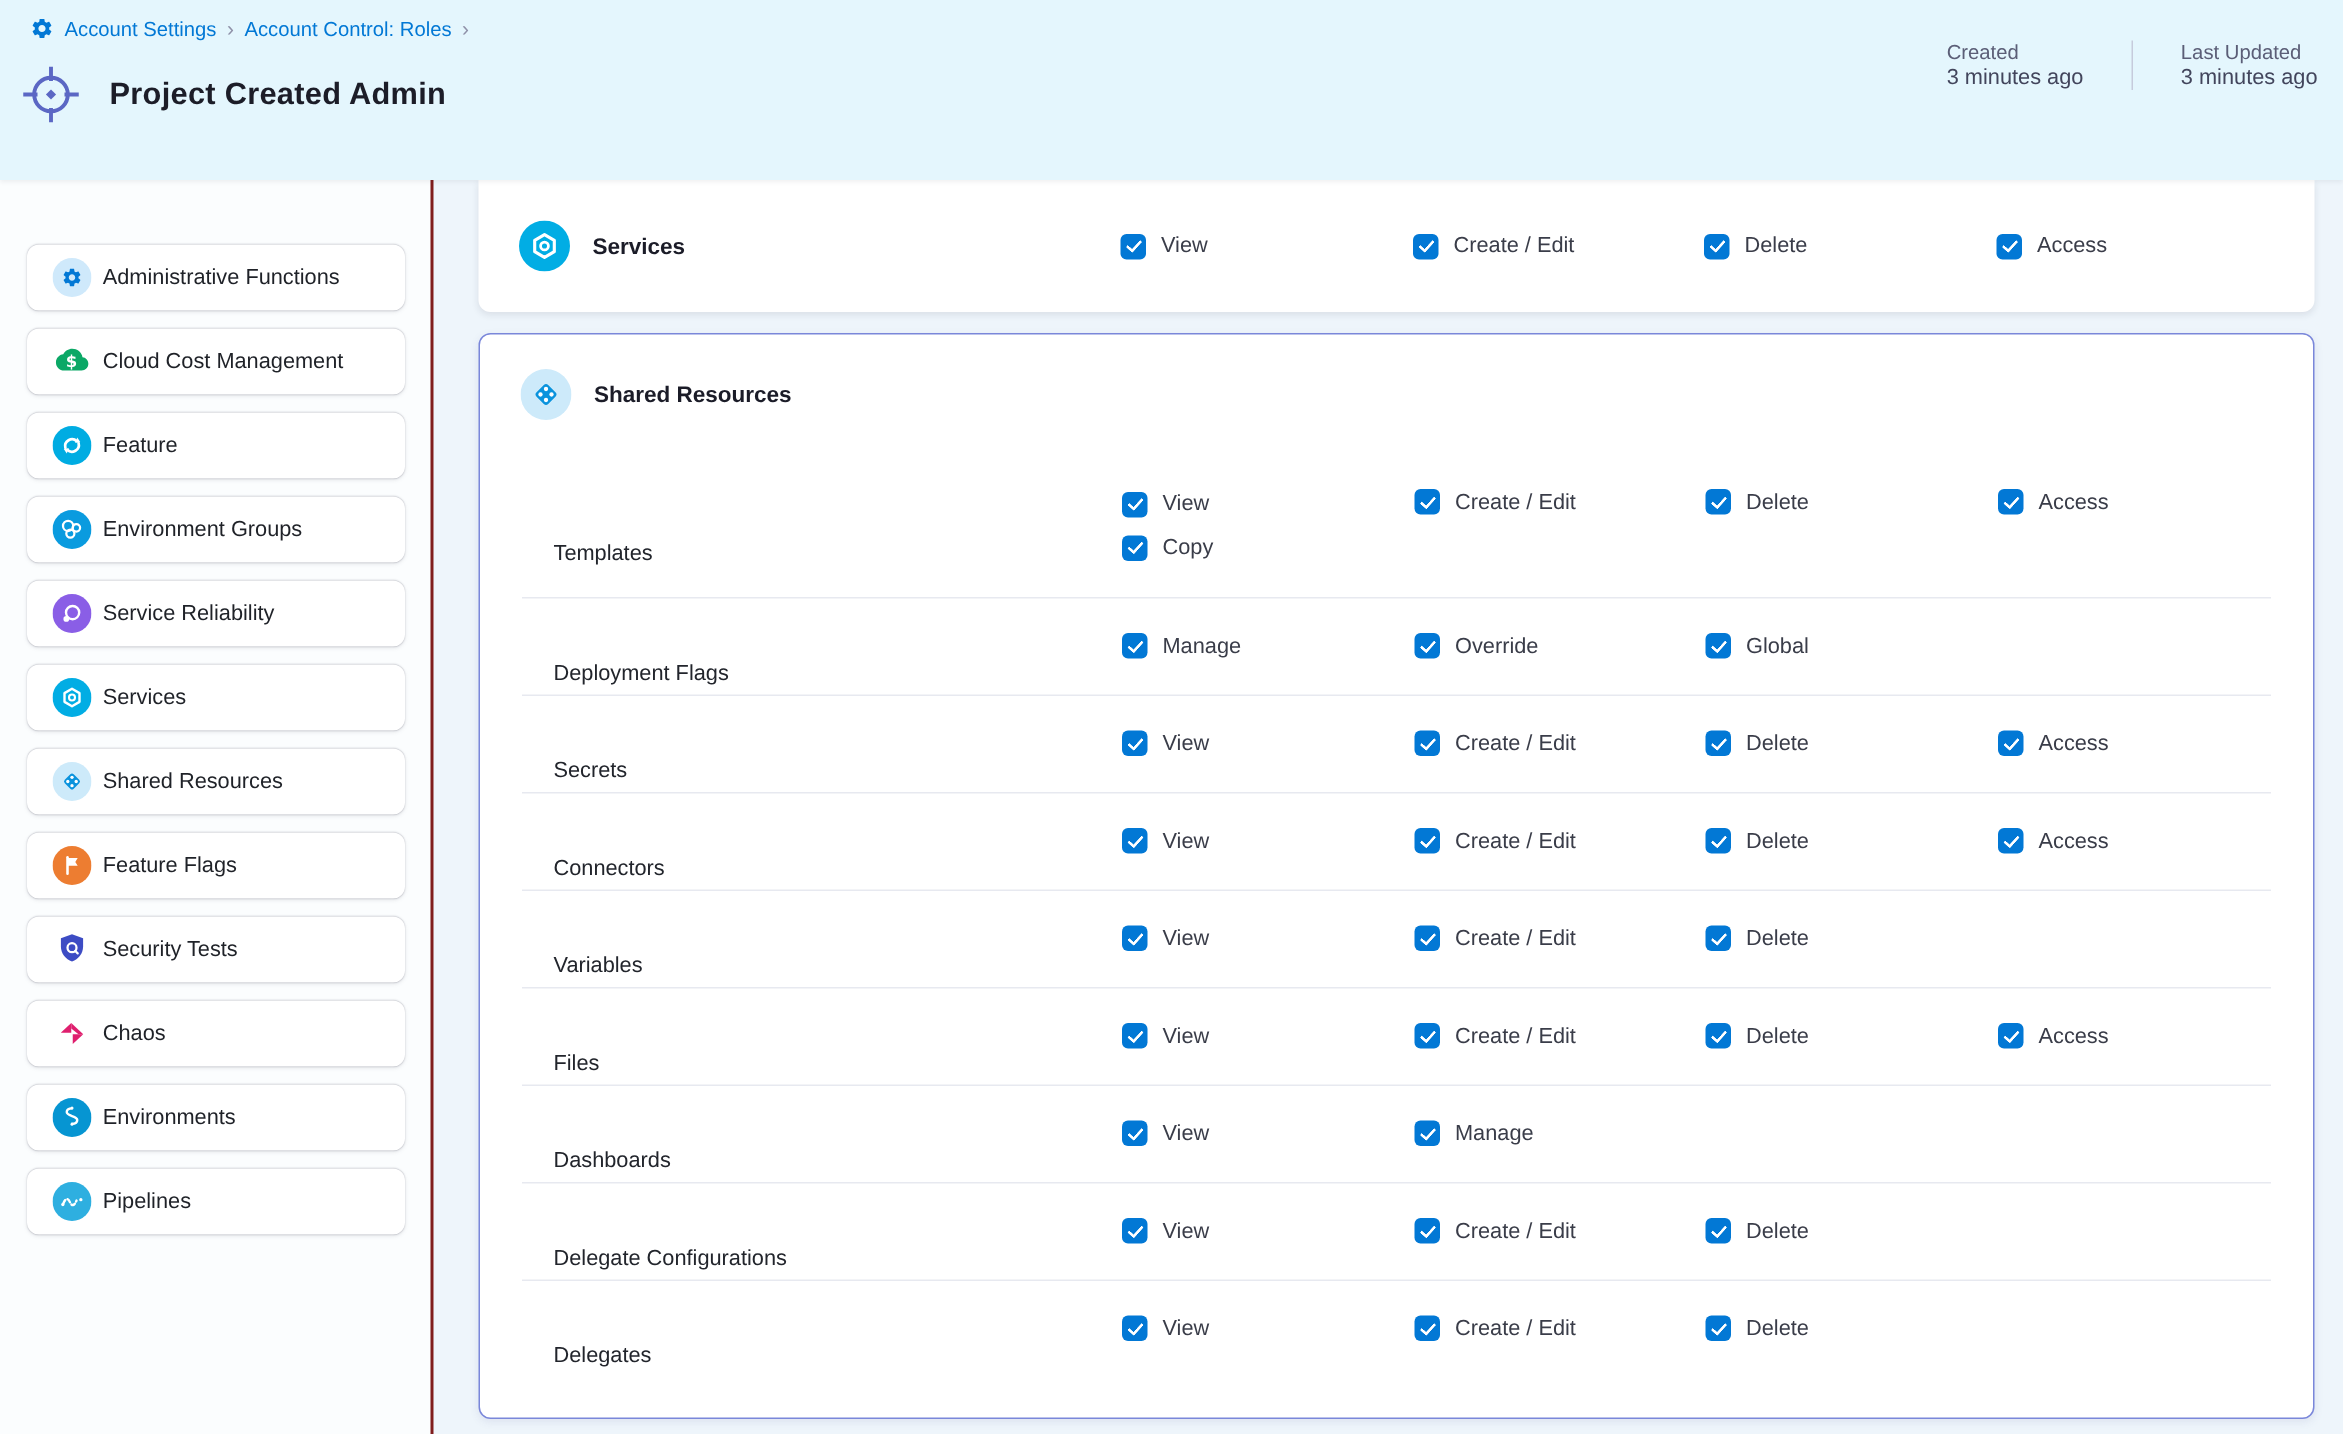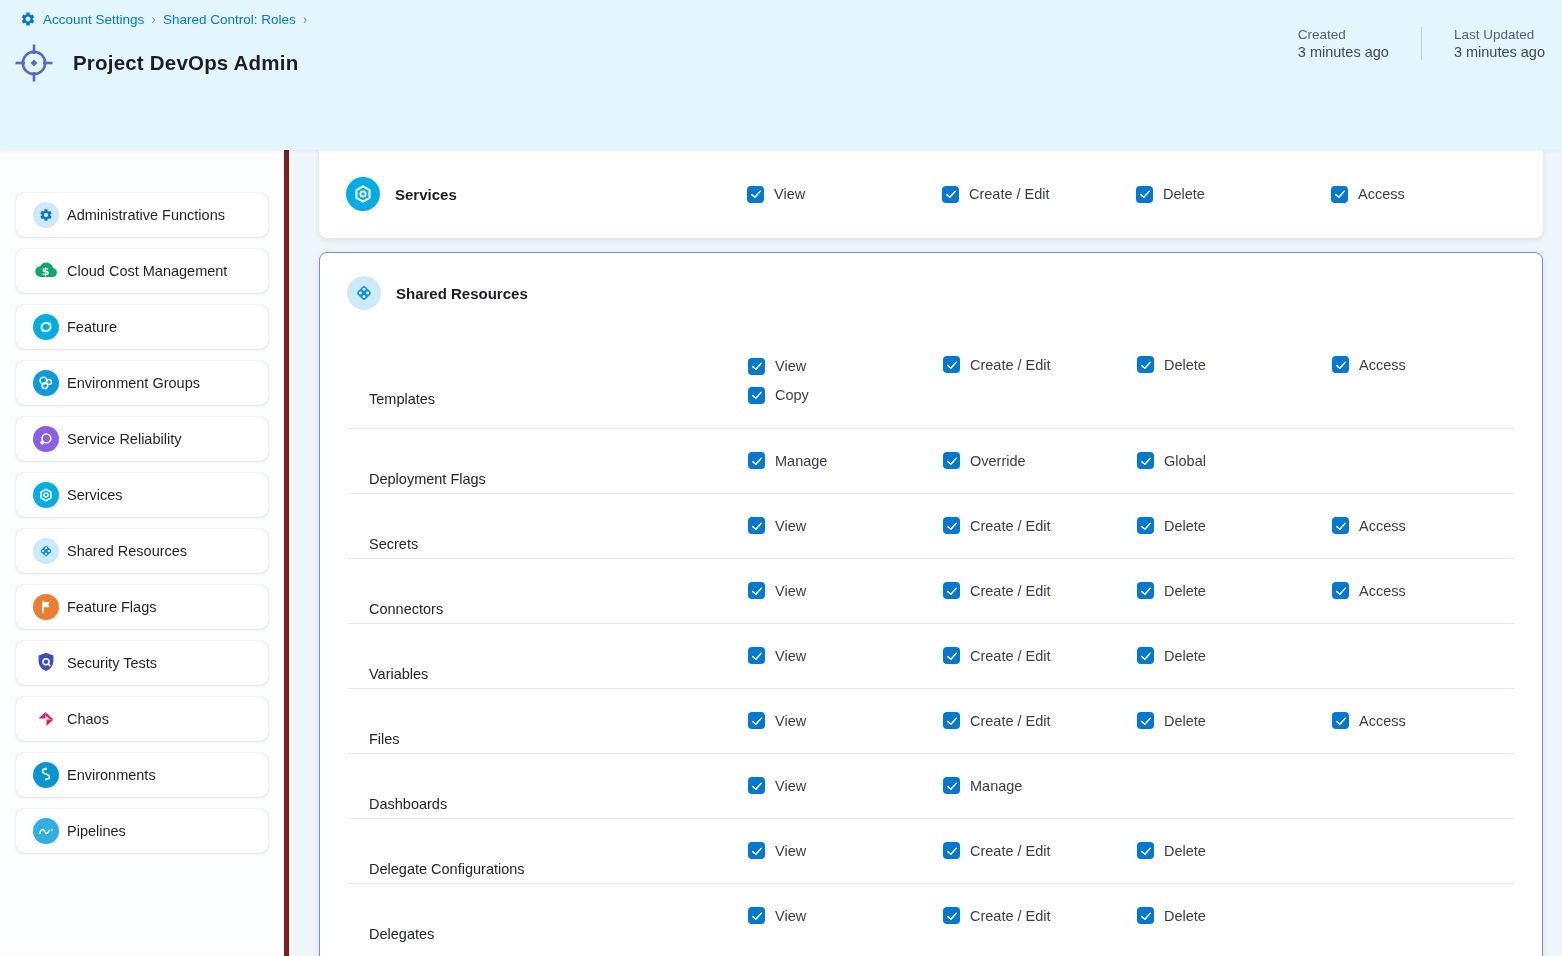--- a/index.html
+++ b/index.html
@@ -7,7 +7,7 @@
     font-family:"Liberation Sans","DejaVu Sans",sans-serif; background:#eef5fb; }
 
   
-  header { position:relative; height:150px; background:#e4f6fd; z-index:3;
+  header { position:relative; height:120px; background:#e4f6fd; z-index:3;
     box-shadow:0 1px 3px rgba(40,41,61,.07);text-decoration:underline; }
   .breadcrumb { position:absolute; top:11px; left:20px; display:flex; align-items:center; gap:7px;
     font-size:13.5px; }

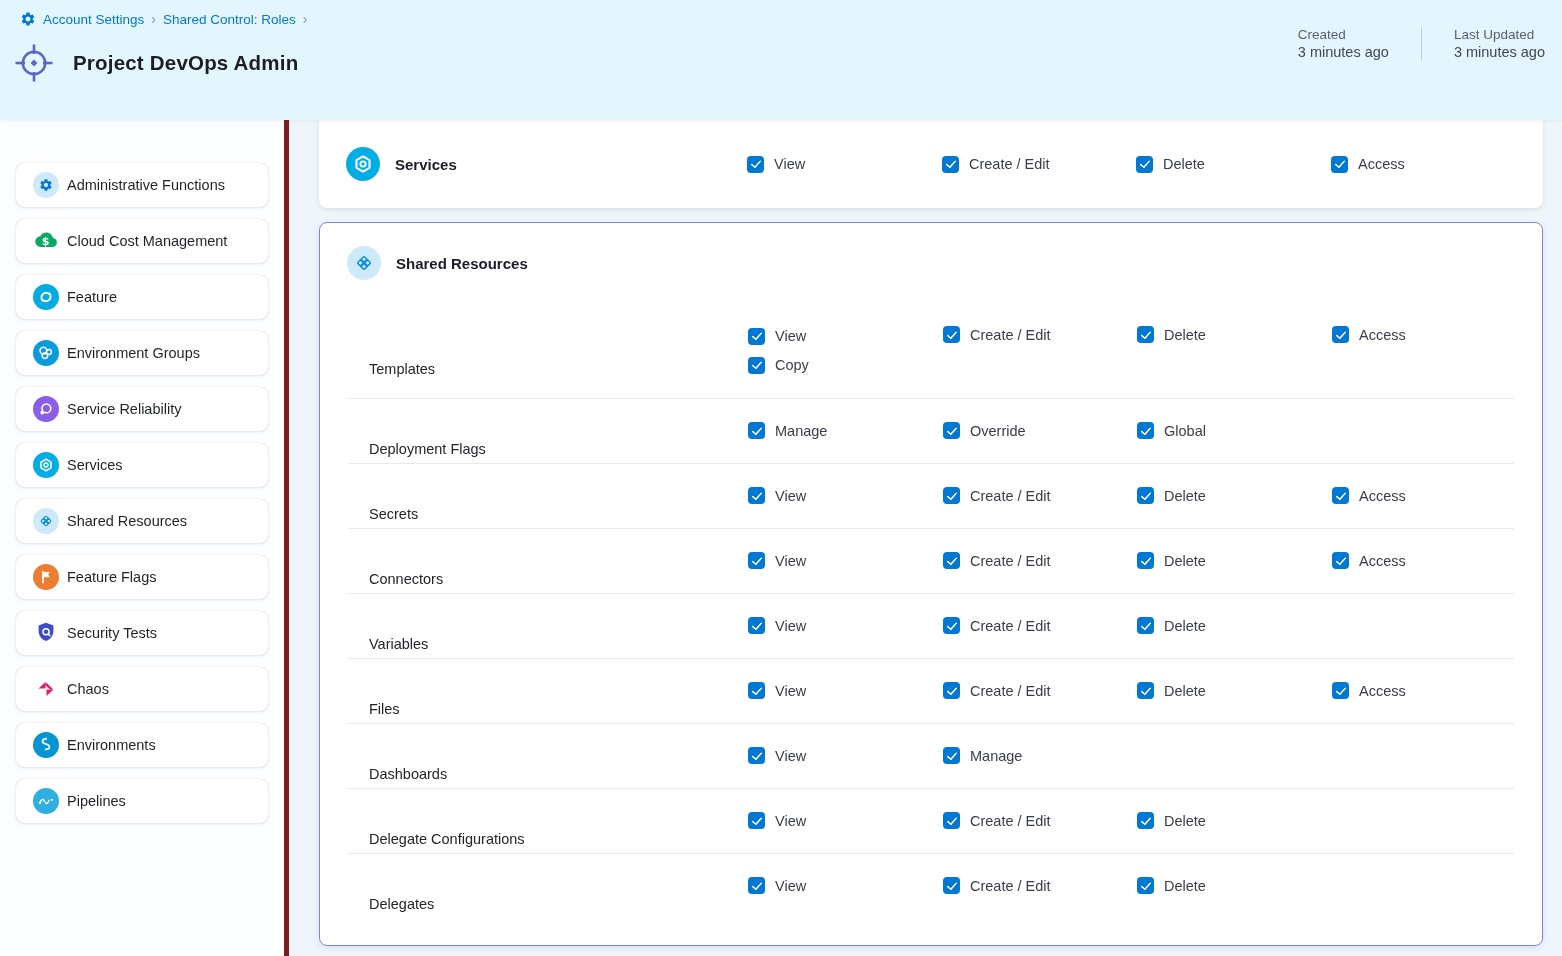--- a/index.html
+++ b/index.html
@@ -76,7 +76,7 @@
     </span>
     <a class="crumb">Account Settings</a>
     <span class="sep">›</span>
-    <a class="crumb">Shared Control: Roles</a>
+    <a class="crumb">Account Control: Roles</a>
     <span class="sep">›</span>
   </nav>
 

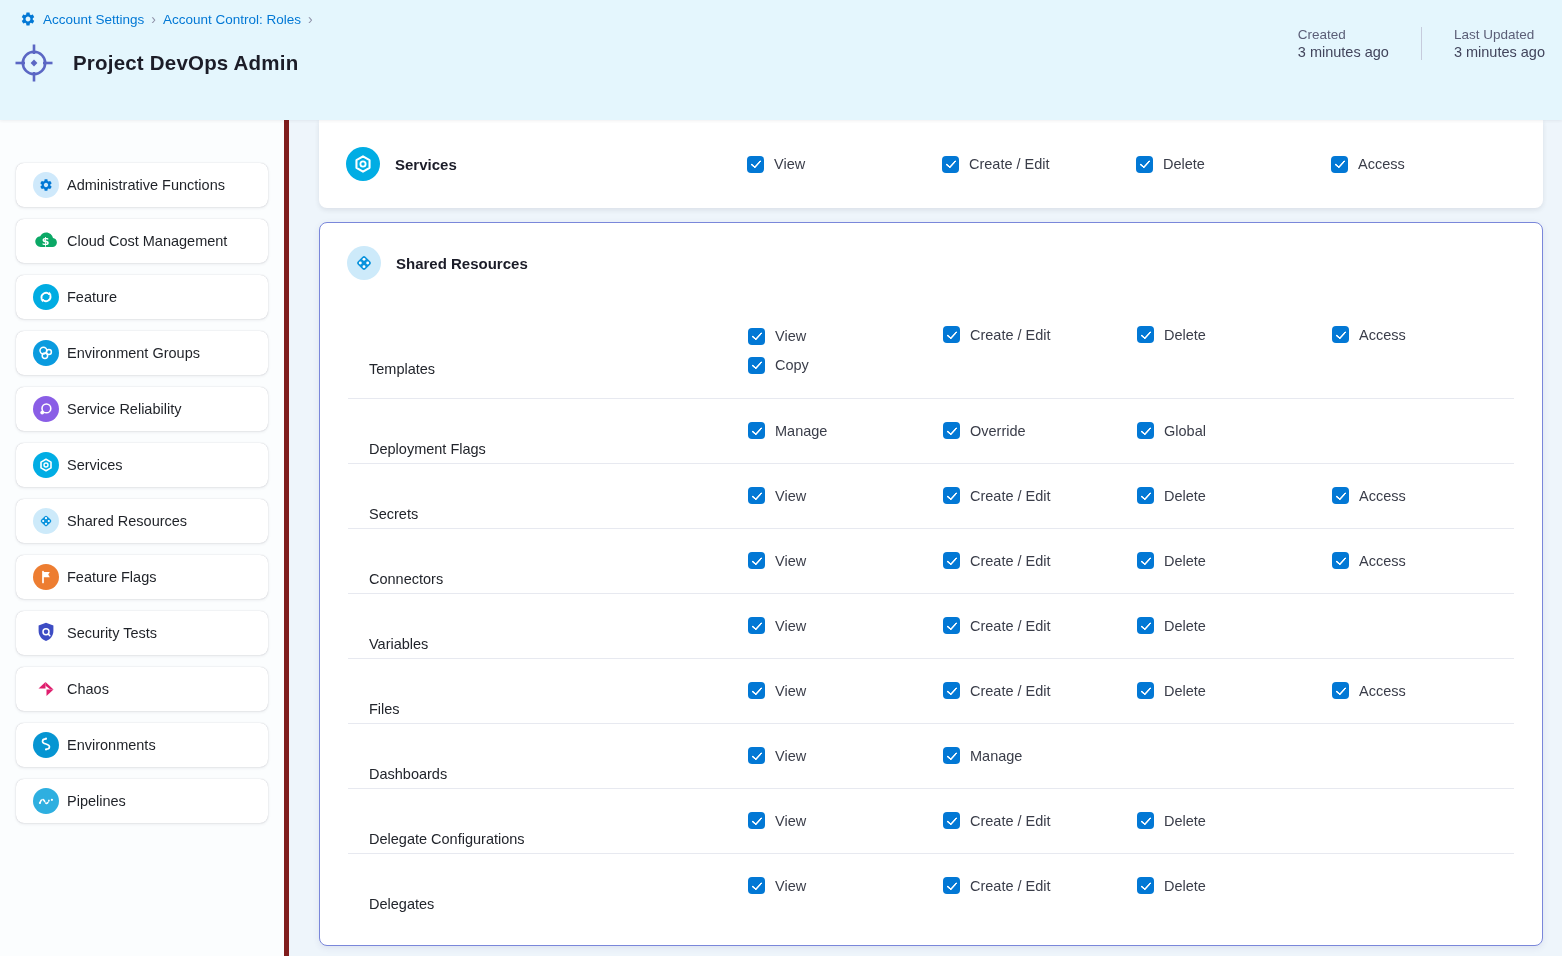--- a/index.html
+++ b/index.html
@@ -93,7 +93,7 @@
         <path d="M23 19.6 26.4 23 23 26.4 19.6 23Z" fill="#5b67c4"></path>
       </svg>
     </span>
-    <h1>Project DevOps Admin</h1>
+    <h1>Project Created Admin</h1>
   </div>
 
   <div class="meta">

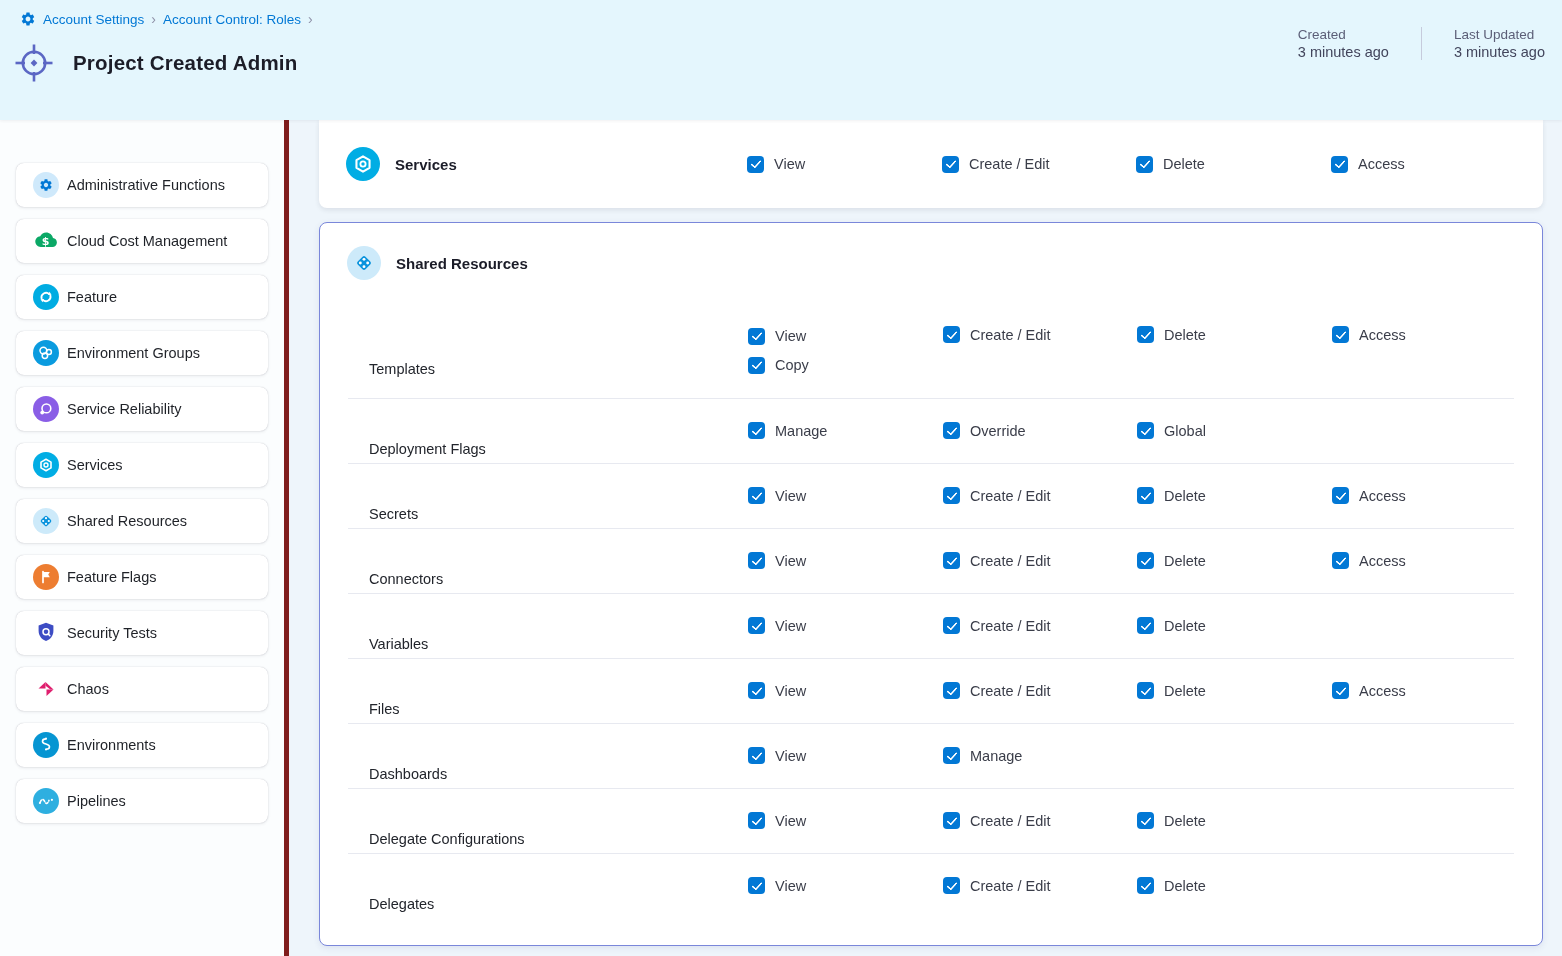--- a/index.html
+++ b/index.html
@@ -27,7 +27,7 @@
 
   
   .content { display:flex; height:836px; }
-  aside { width:289px; background:#fbfdfe; border-right:5px solid #7f1d1d; padding-top:43px; }
+  aside { width:289px; background:#fbfdfe; border-right:2px solid #7f1d1d; padding-top:43px; }
   main { flex:1; padding:0 19px 0 30px; position:relative; }
 
   

